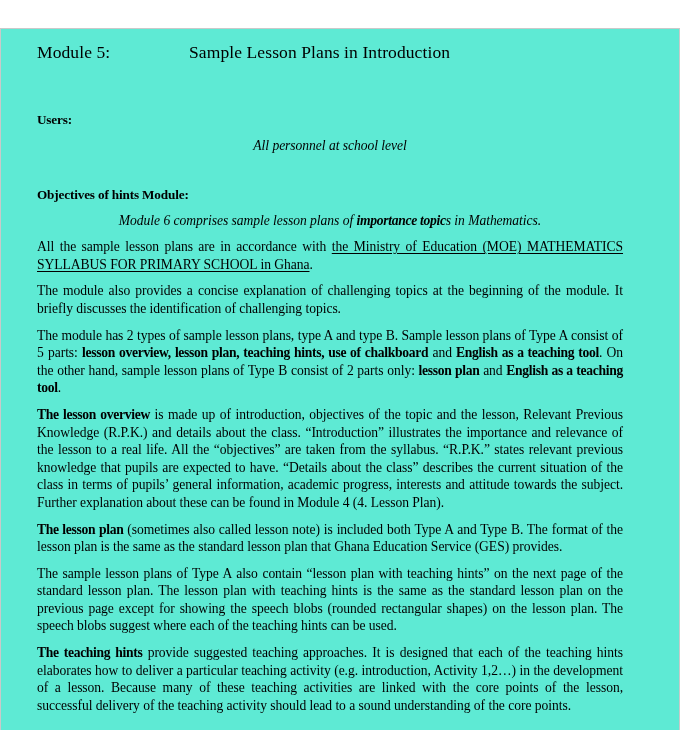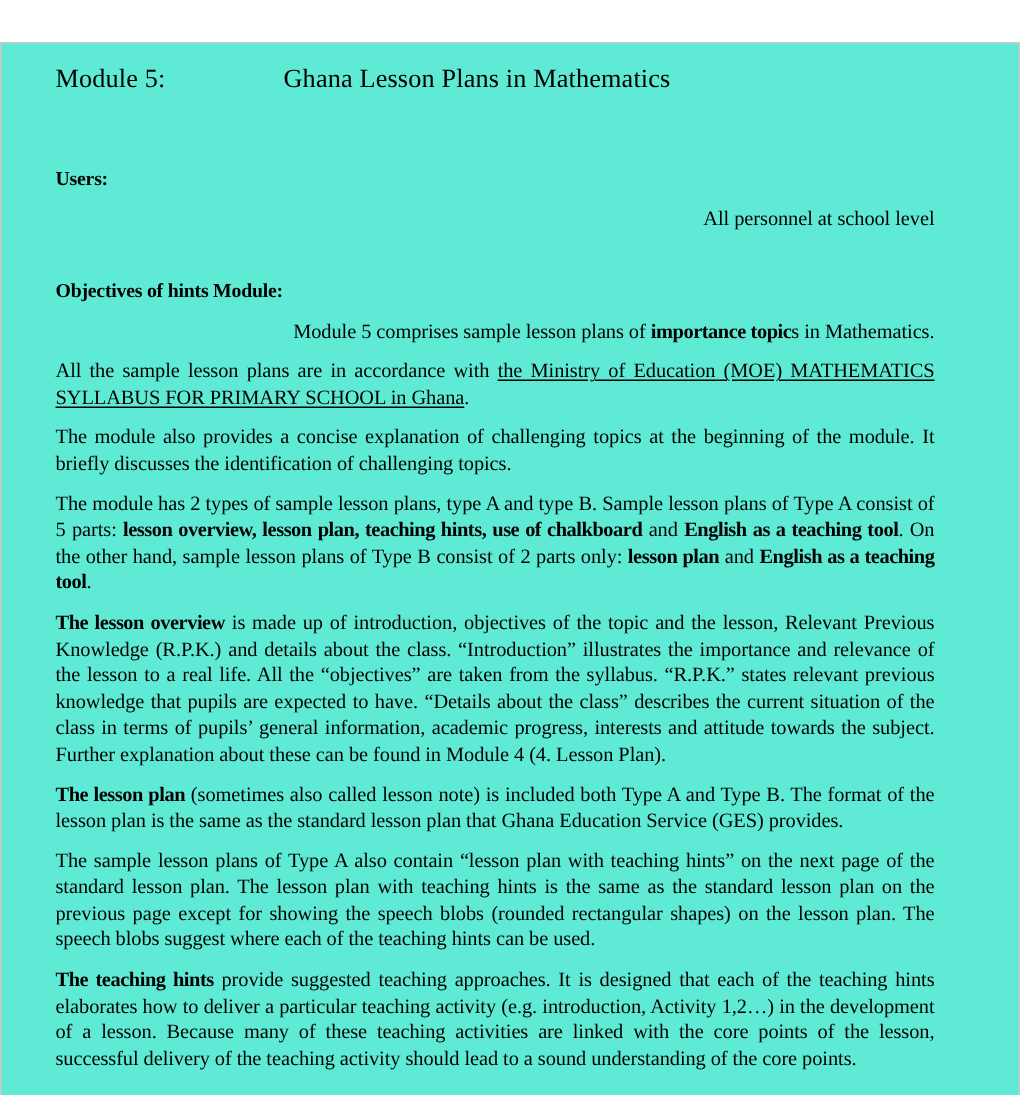--- a/index.html
+++ b/index.html
@@ -85,7 +85,7 @@
 
     <div class="doc-title">
       <span class="module-no">Module 5:</span>
-      <span class="title-text">Ghana Lesson Plans in Mathematics</span>
+      <span class="title-text">Sample Lesson Plans in Introduction</span>
     </div>
 
     <div class="spacer-after-title"></div>

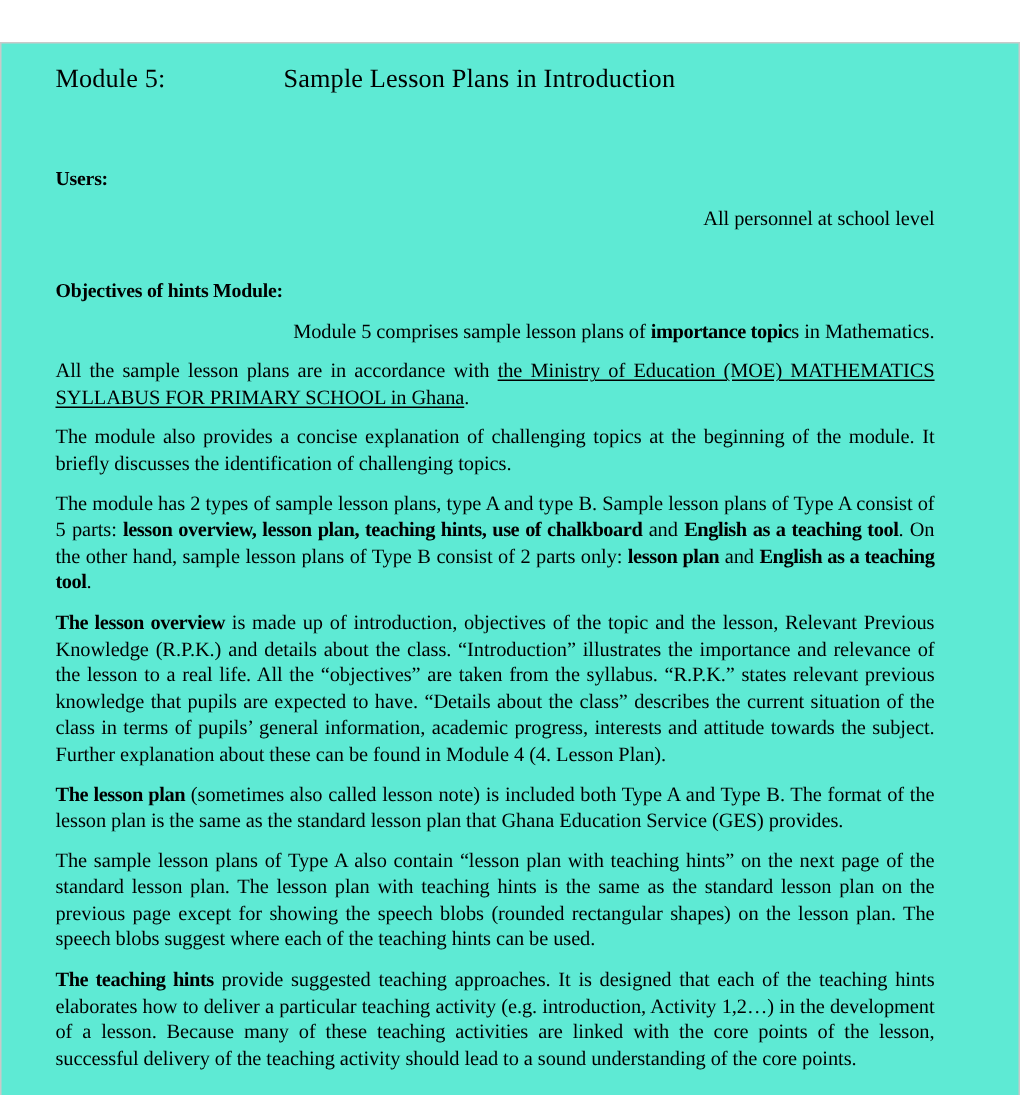--- a/index.html
+++ b/index.html
@@ -65,7 +65,7 @@
     letter-spacing: -0.05px;
   }
   p.body:last-child { margin-bottom: 0; }
-  p.body.nojustify { text-align: right; }
+  p.body.nojustify { text-align: center; font-style: italic; }
 
   b, .b {
     font-weight: bold;

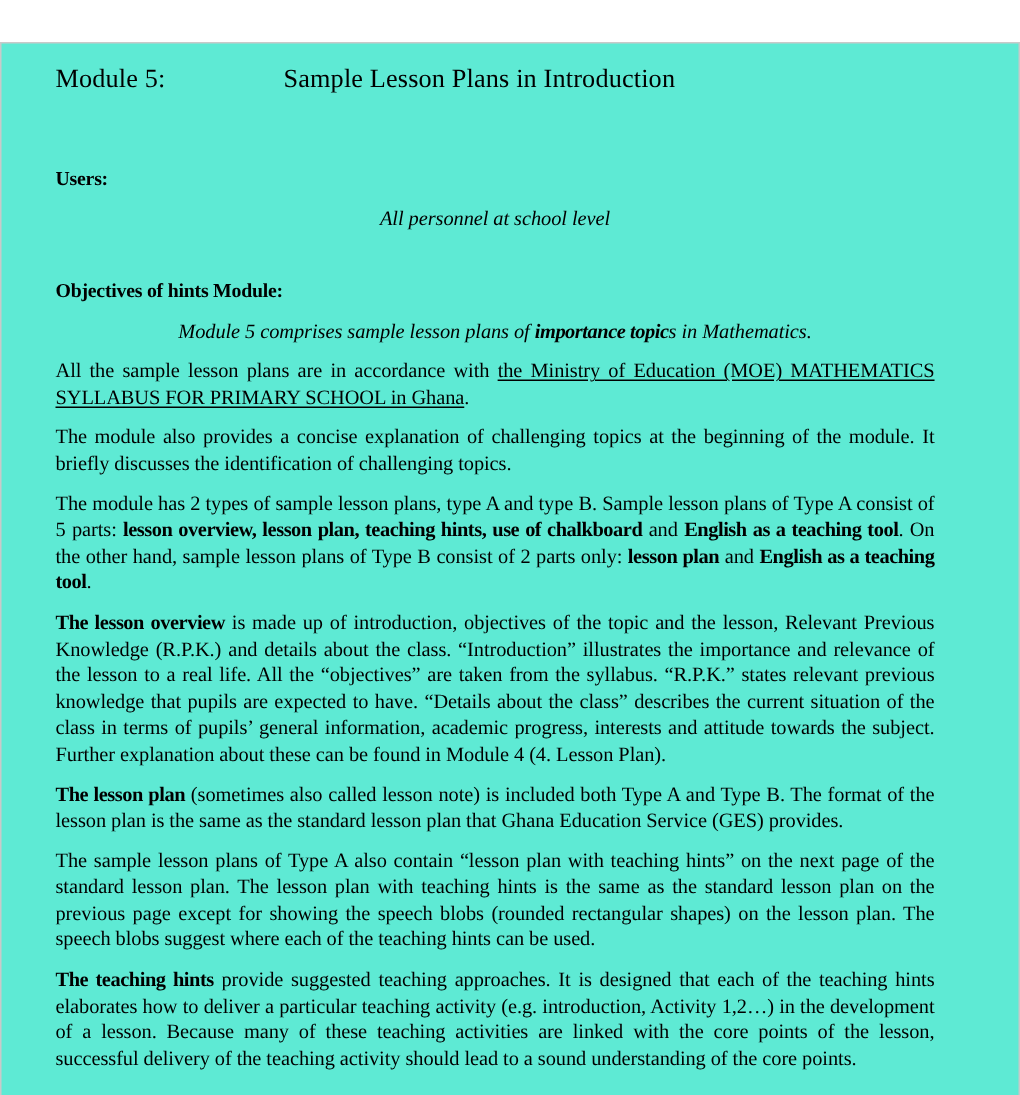--- a/index.html
+++ b/index.html
@@ -102,7 +102,7 @@
       <span class="section-heading">Objectives of hints Module:</span>
     </div>
 
-    <p class="body nojustify"><span>Module 5 comprises sample lesson plans of </span><b>importance topic</b><span>s in Mathematics.</span></p>
+    <p class="body nojustify"><span>Module 6 comprises sample lesson plans of </span><b>importance topic</b><span>s in Mathematics.</span></p>
 
     <p class="body"><span>All the sample lesson plans are in accordance with </span><span class="u">the Ministry of Education (MOE) MATHEMATICS SYLLABUS FOR PRIMARY SCHOOL in Ghana</span><span>.</span></p>
 

